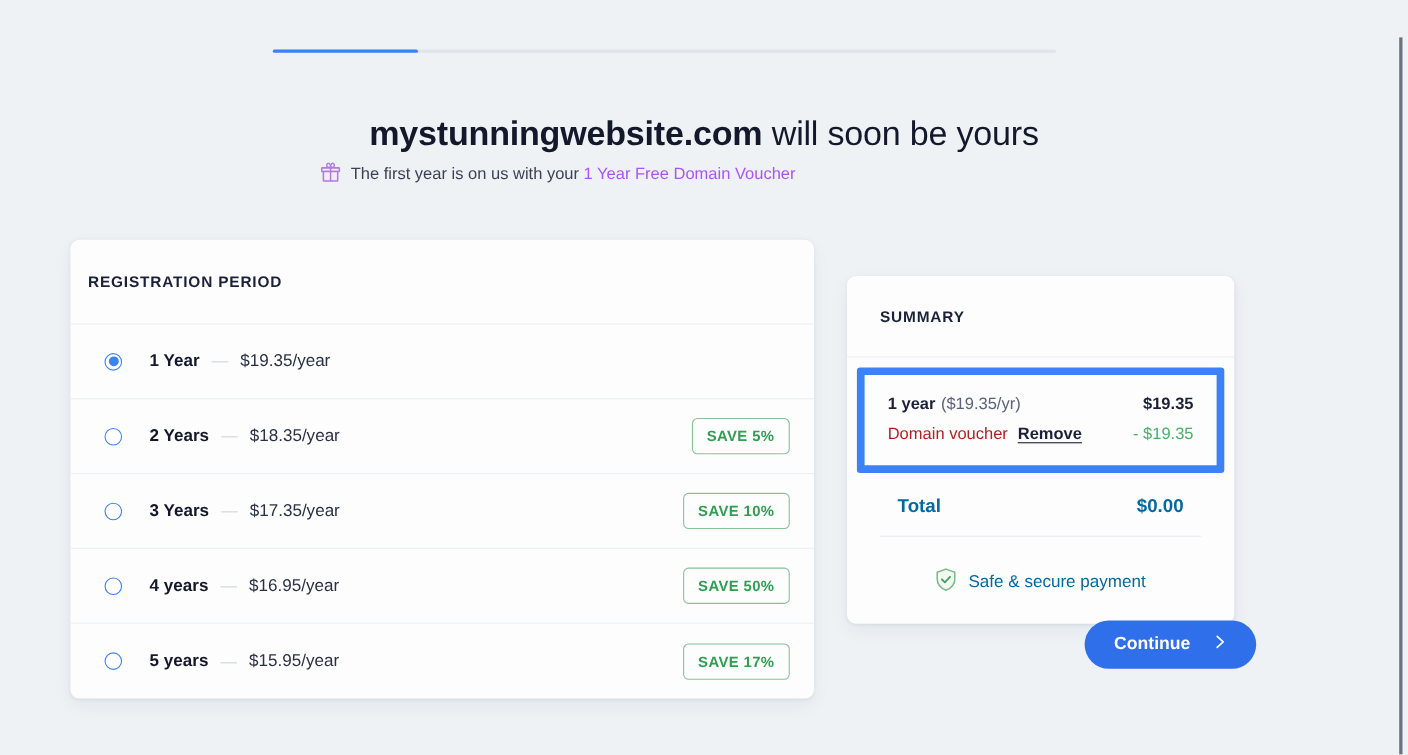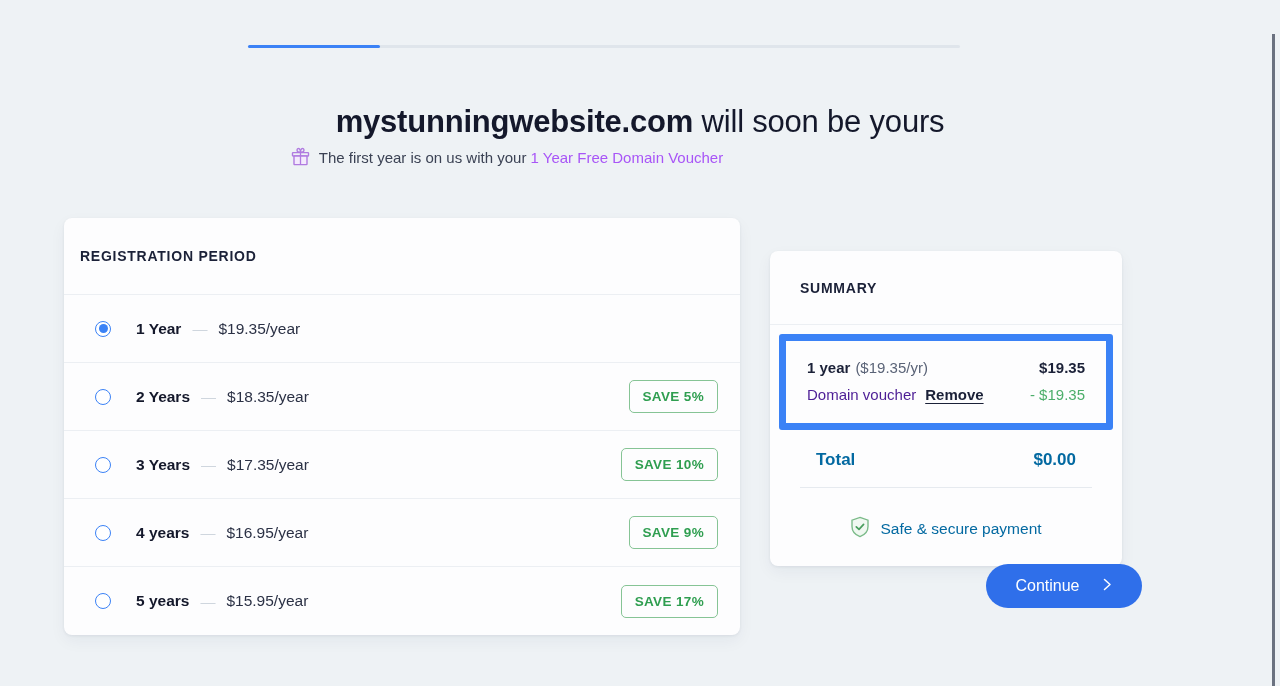--- a/index.html
+++ b/index.html
@@ -211,7 +211,7 @@
   .sum-line .period-name { color: #1b2138; font-weight: 700; }
   .sum-line .period-rate { color: #5a6377; font-weight: 400; margin-left: 5px; }
   .sum-line .amount { color: #1b2138; font-weight: 700; }
-  .sum-line.voucher .voucher-label { color: #4c1d95; }
+  .sum-line.voucher .voucher-label { color: #b91c1c; }
   .sum-line.voucher .amount { color: #4cae6a; font-weight: 400; }
   .remove-link {
     color: #1b2138;

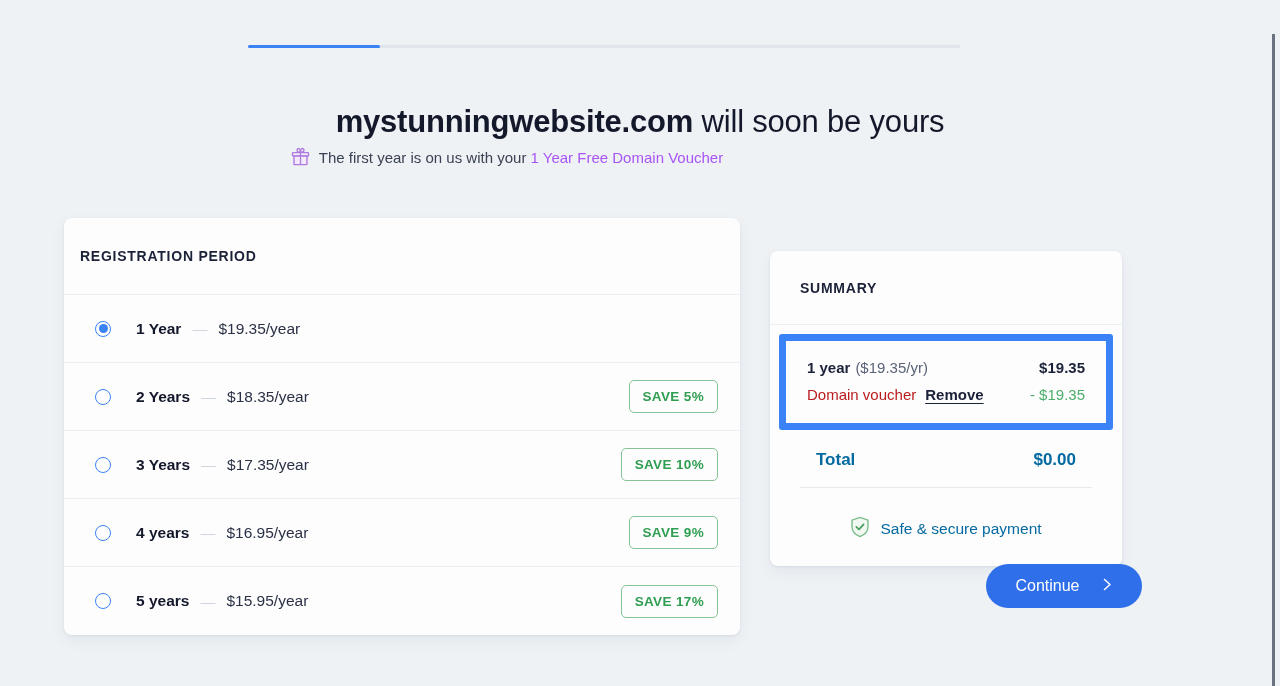--- a/index.html
+++ b/index.html
@@ -338,7 +338,7 @@
     <span class="row-dash">—</span>
     <span class="row-price">$16.95/year</span>
     <span class="row-spacer"></span>
-    <span class="save-badge">SAVE 9%</span>
+    <span class="save-badge">SAVE 50%</span>
   </div>
 
   <div class="period-row">

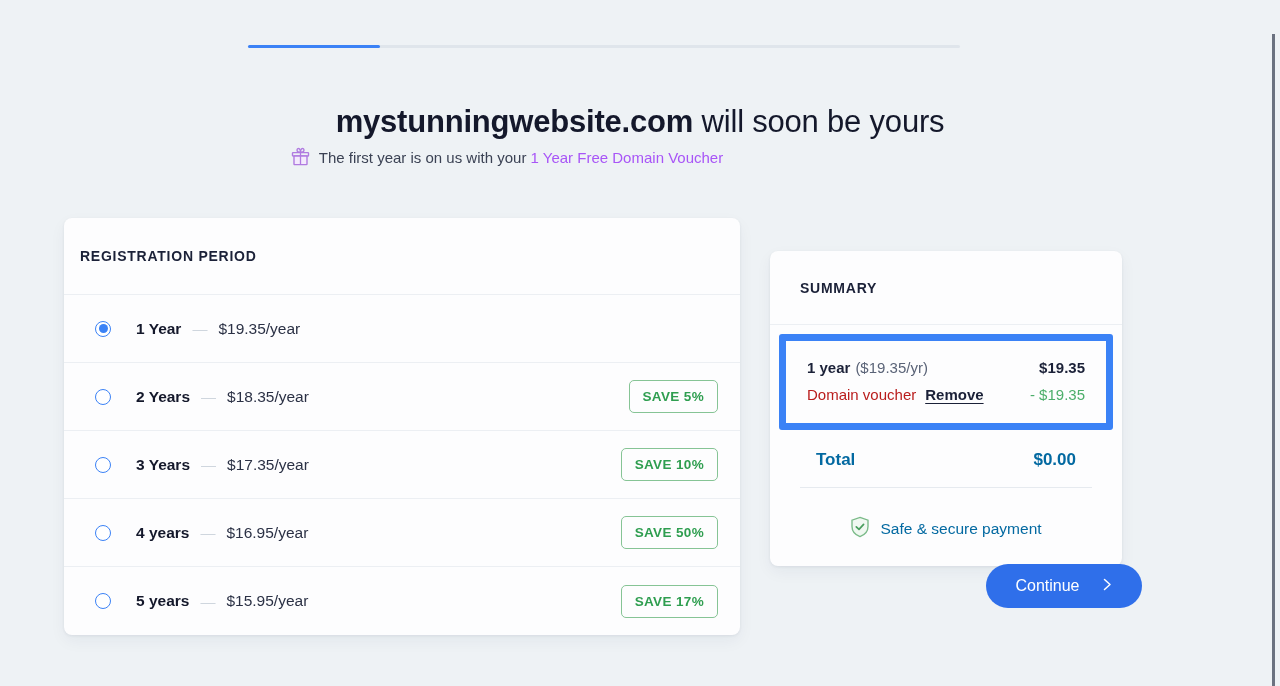--- a/index.html
+++ b/index.html
@@ -264,6 +264,7 @@
     justify-content: center;
     gap: 22px;
     cursor: pointer;
+    font-weight: bold;
   }
   .continue-btn .chev { display: block; }
 

